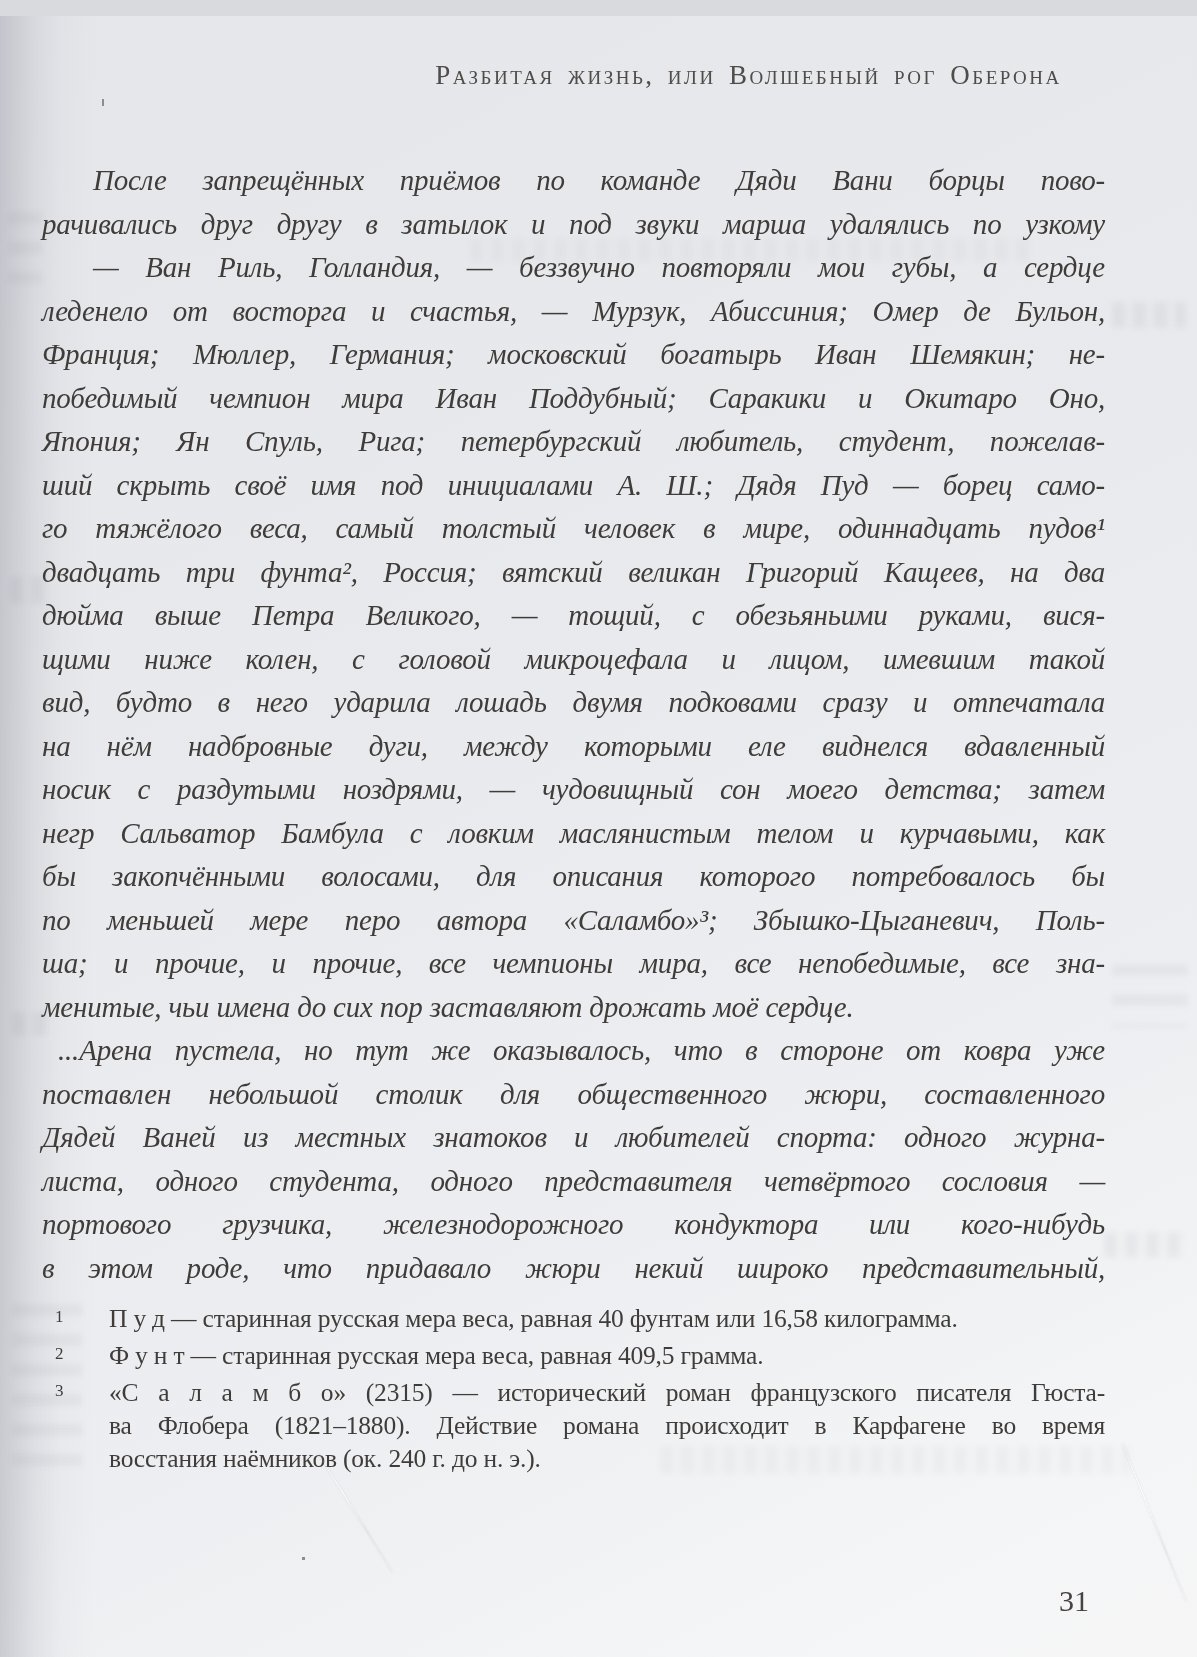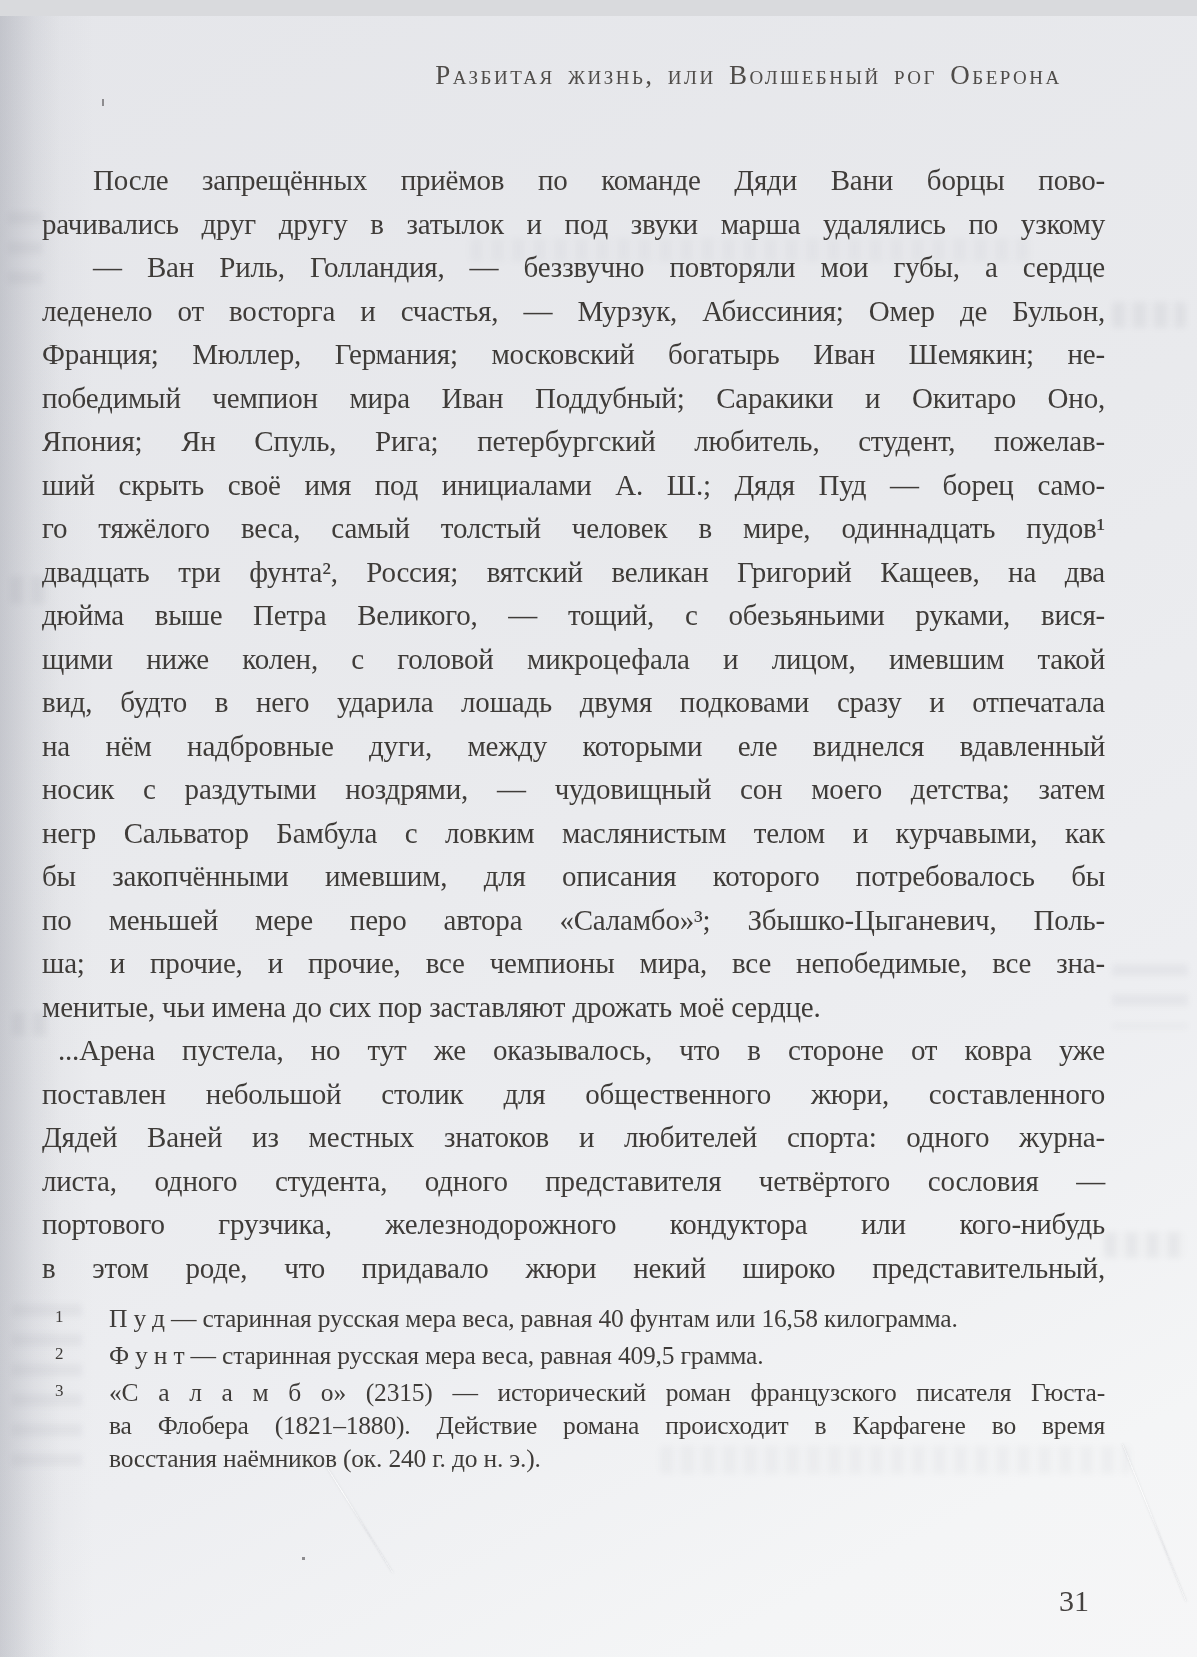--- a/index.html
+++ b/index.html
@@ -40,6 +40,7 @@
   .para {
     font-size:29px; line-height:43.5px;
     letter-spacing:-0.2px;
+    font-style:italic;
   }
   .line { text-align:justify; text-align-last:justify; }
   .line.last { text-align-last:left; }

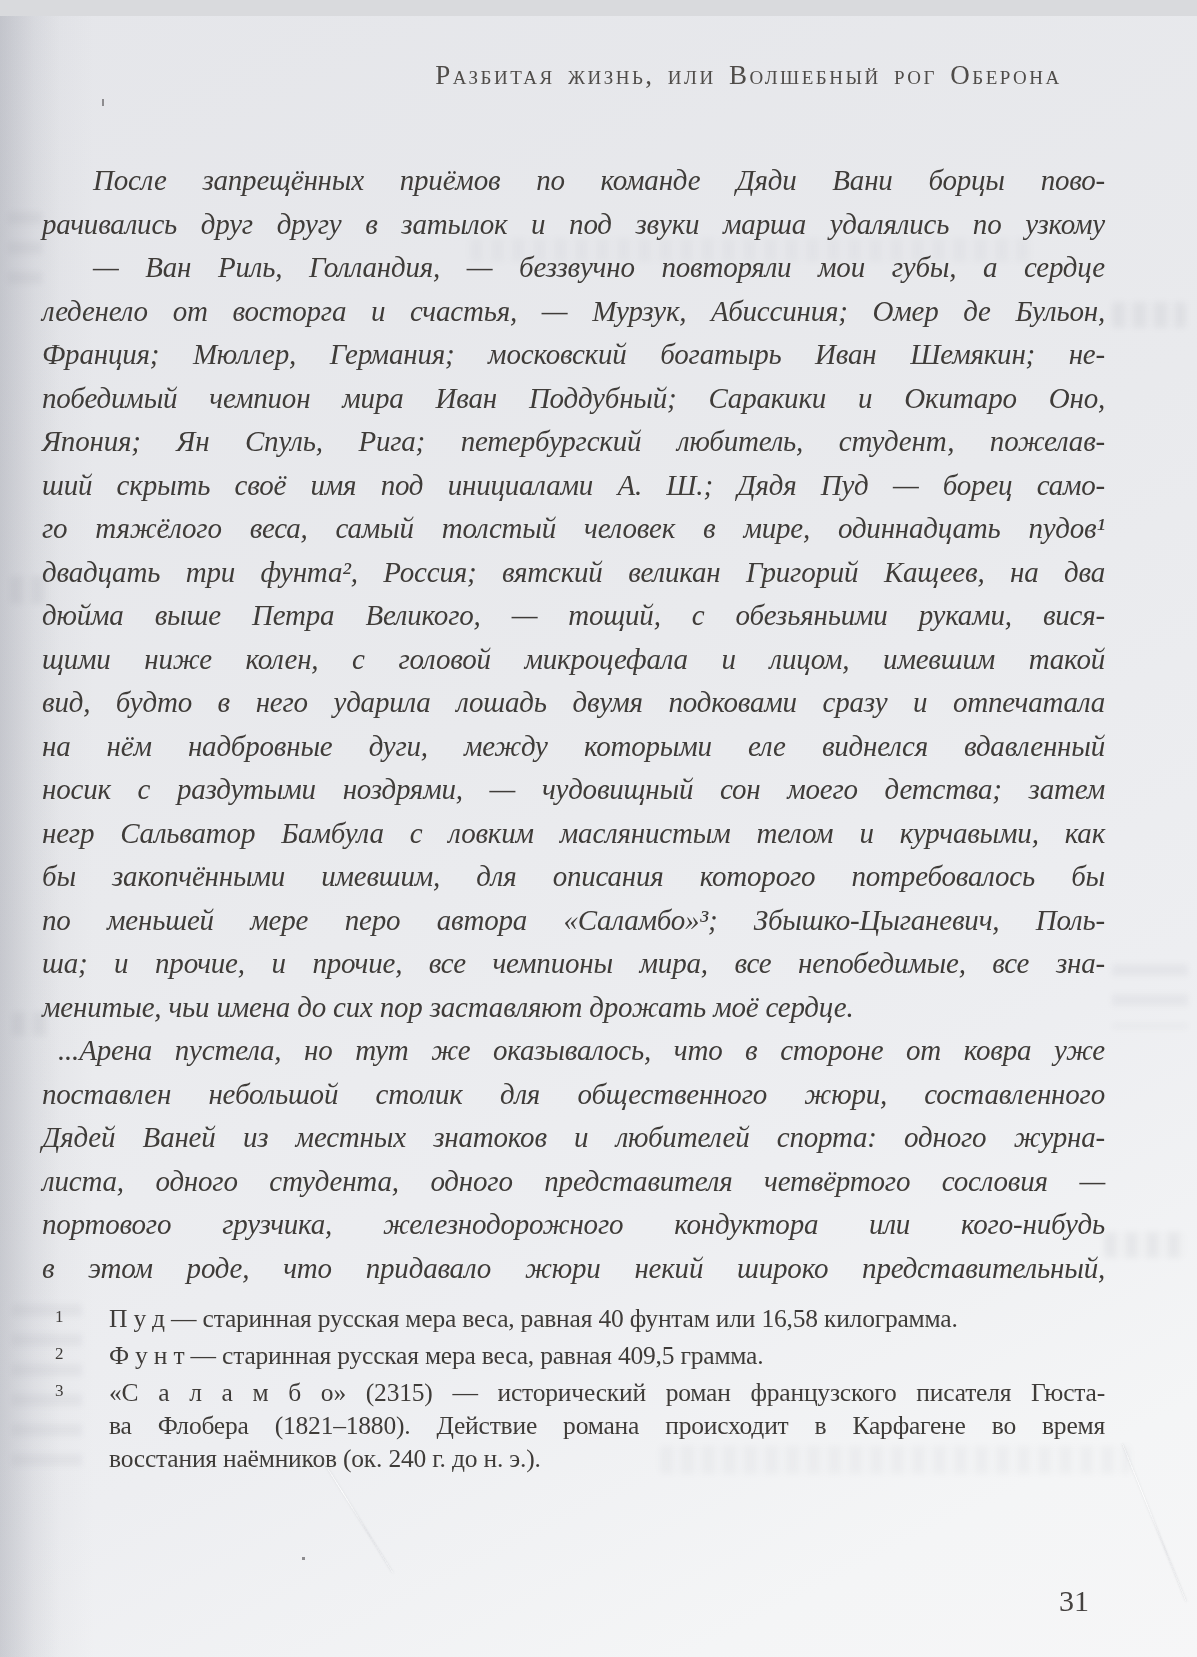--- a/index.html
+++ b/index.html
@@ -119,7 +119,7 @@
         <div class="line">на нём надбровные дуги, между которыми еле виднелся вдавленный</div>
         <div class="line">носик с раздутыми ноздрями, — чудовищный сон моего детства; затем</div>
         <div class="line">негр Сальватор Бамбула с ловким маслянистым телом и курчавыми, как</div>
-        <div class="line">бы закопчёнными имевшим, для описания которого потребовалось бы</div>
+        <div class="line">бы закопчёнными волосами, для описания которого потребовалось бы</div>
         <div class="line">по меньшей мере перо автора «Саламбо»³; Збышко-Цыганевич, Поль-</div>
         <div class="line">ша; и прочие, и прочие, все чемпионы мира, все непобедимые, все зна-</div>
         <div class="line last">менитые, чьи имена до сих пор заставляют дрожать моё сердце.</div>

